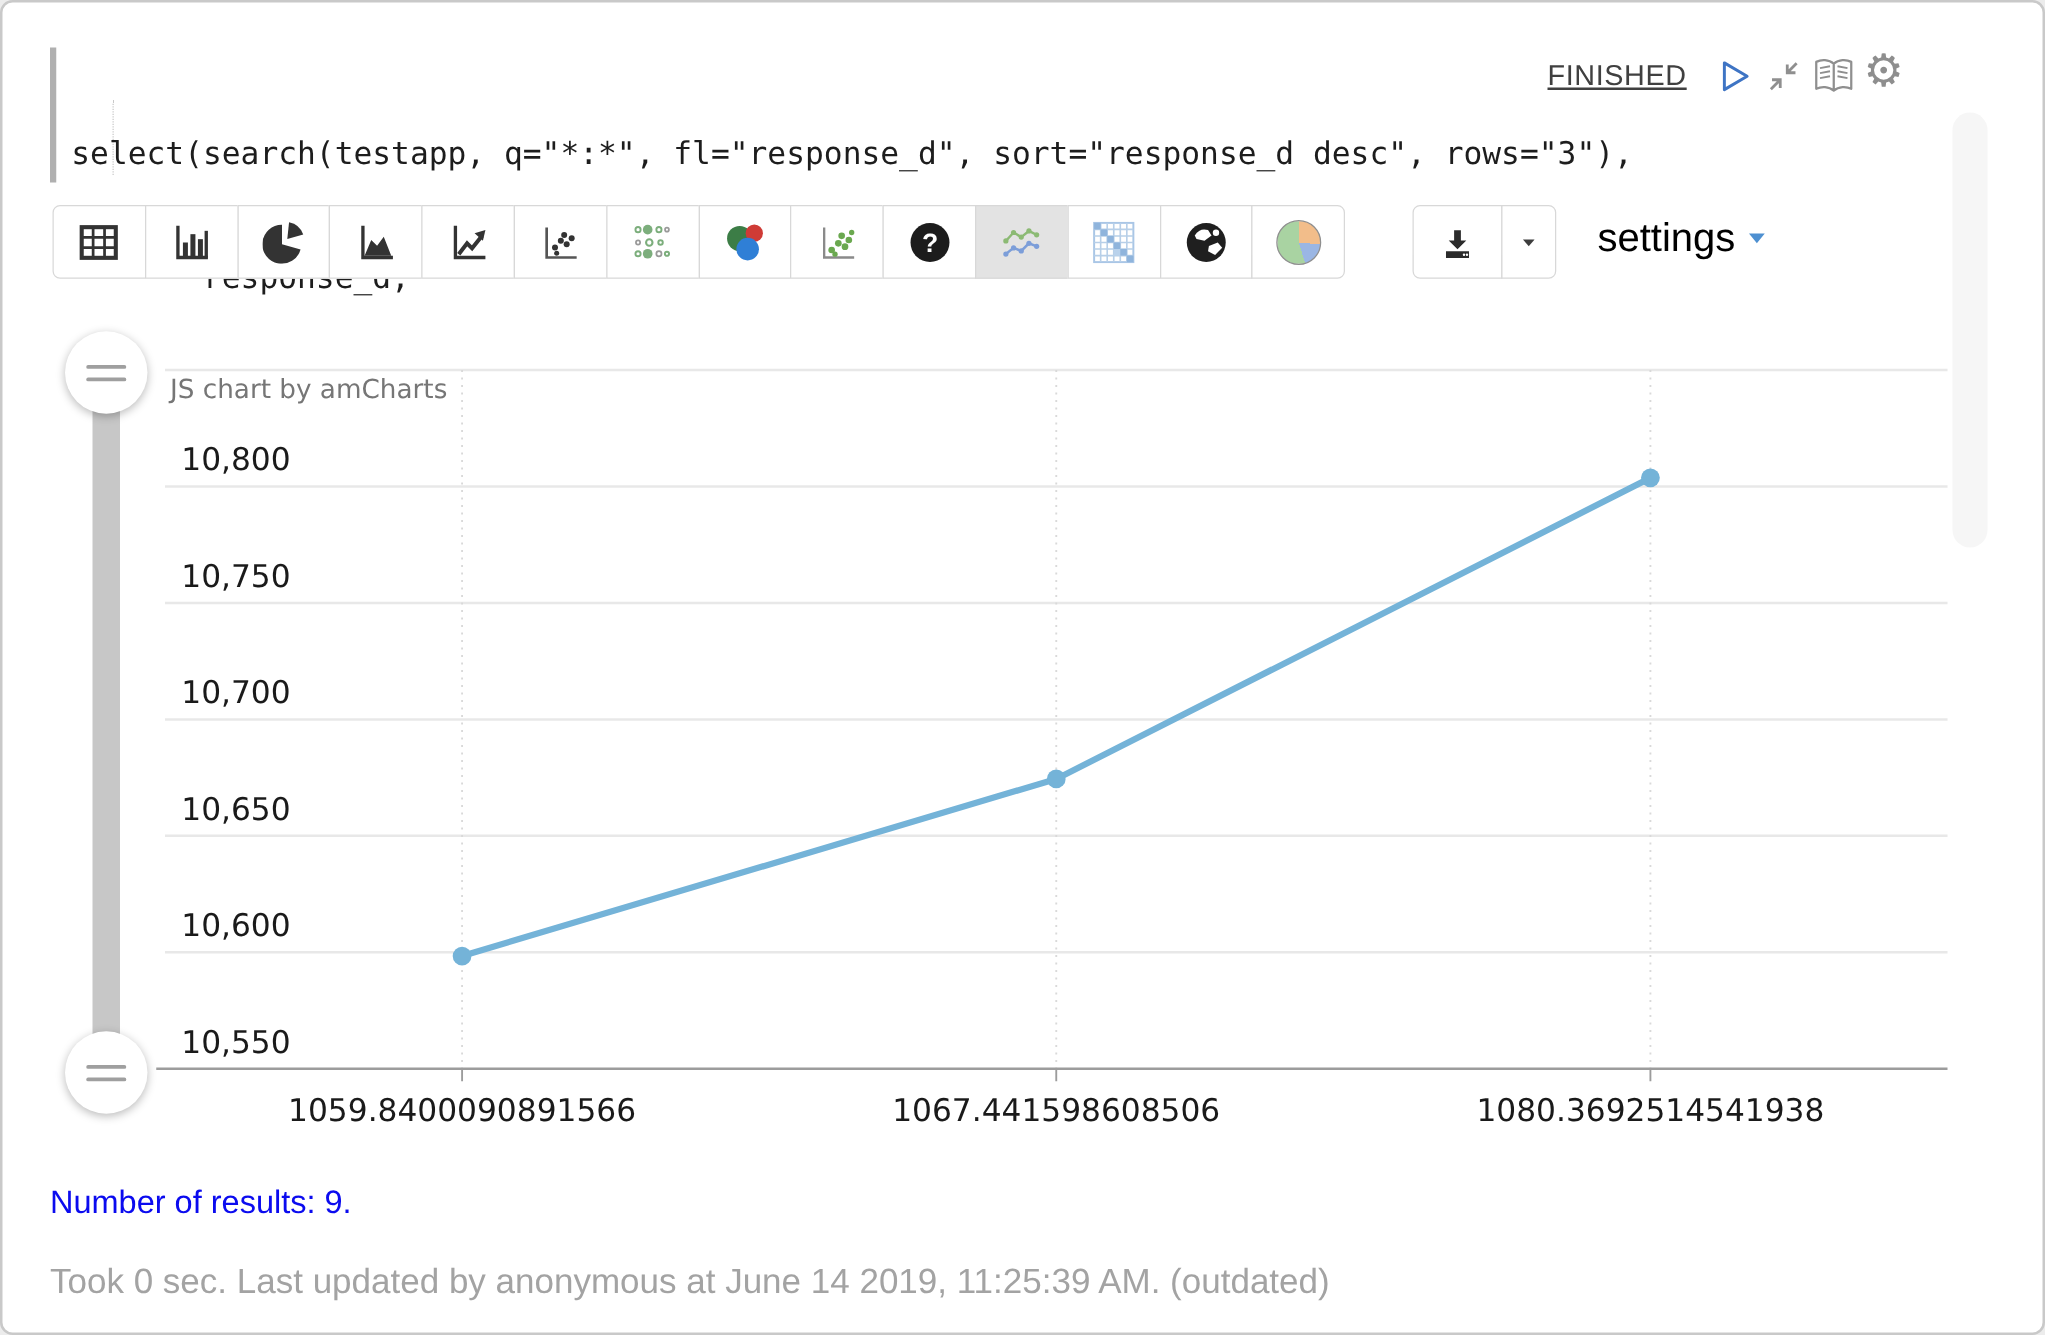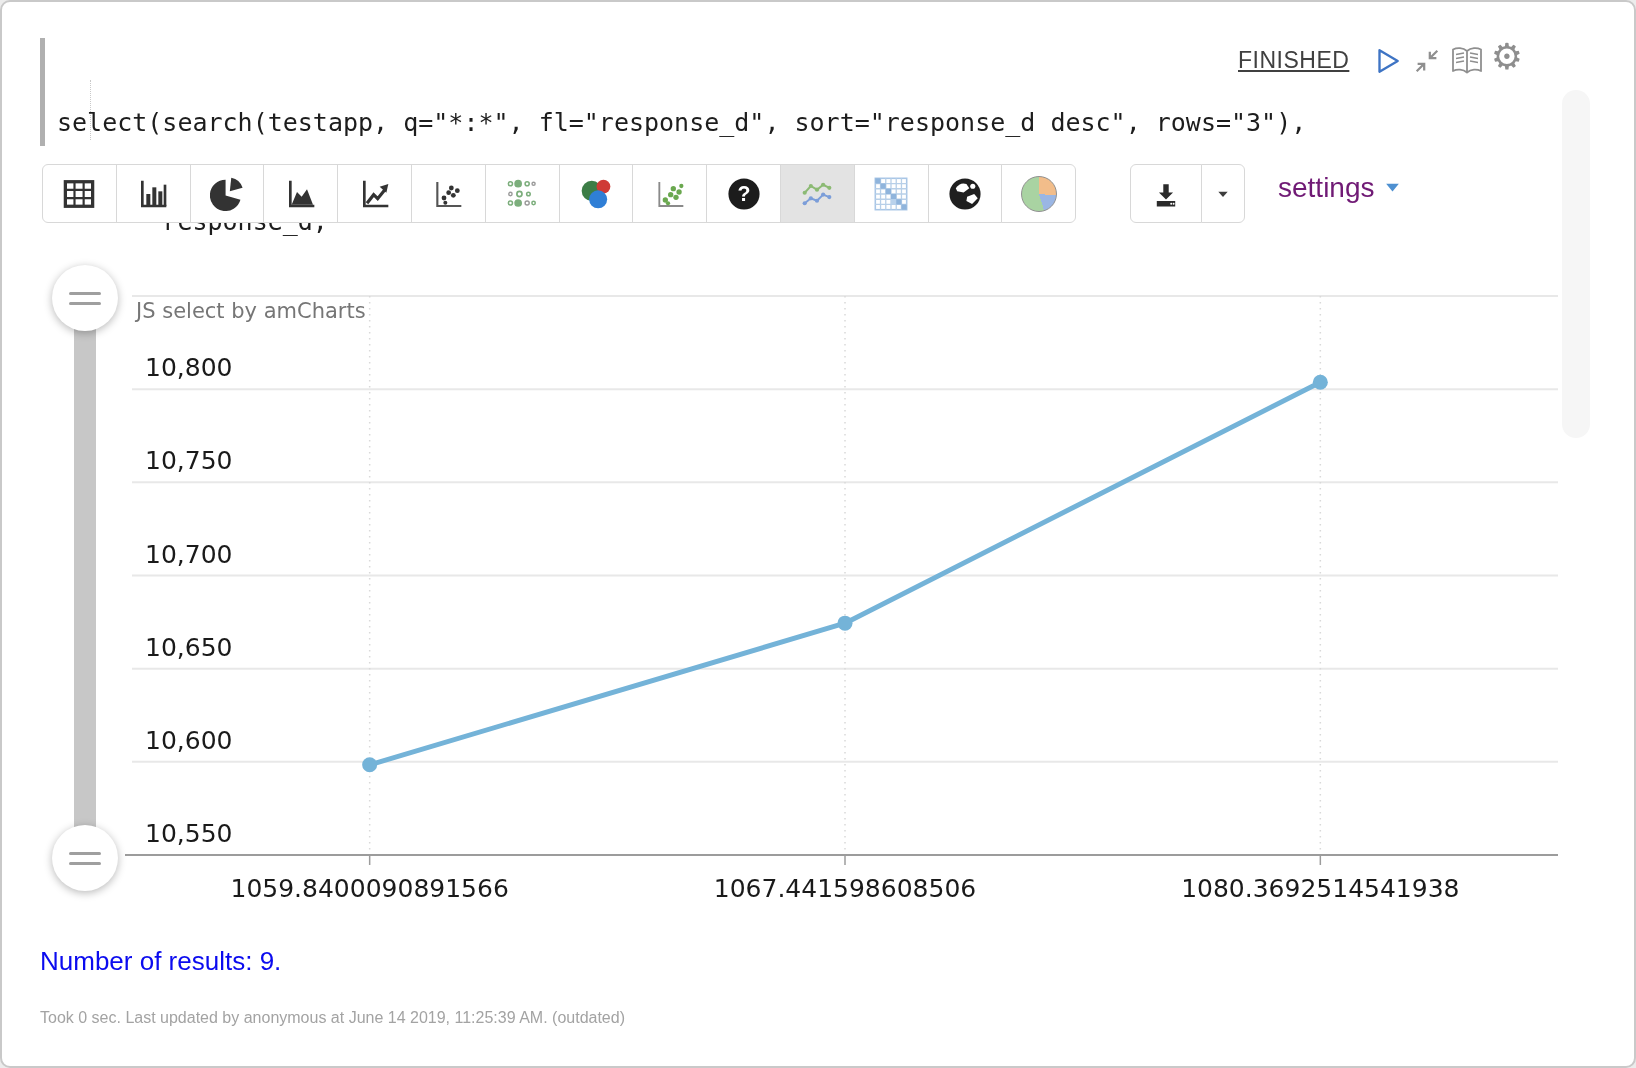--- a/index.html
+++ b/index.html
@@ -27,7 +27,7 @@
   .dl-caret{width:44px;height:59px;background:#fff;border:1px solid #d8d8d8;margin-left:-1px;
           display:flex;align-items:center;justify-content:center;box-sizing:border-box;border-radius:0 6px 6px 0;}
   .settings{position:absolute;left:1276px;top:170px;display:flex;align-items:center;gap:9px;
-          color:#701a75;font-size:28px;cursor:pointer;text-align:right;}
+          color:#000000;font-size:32px;cursor:pointer;text-align:right;}
   .pie-pastel{width:36px;height:36px;border-radius:50%;border:1px solid #8f8f8f;
           background:conic-gradient(#f2bd8a 0deg 95deg,#9ab6e4 95deg 163deg,#a9d3a2 163deg 360deg);box-sizing:border-box;}
   

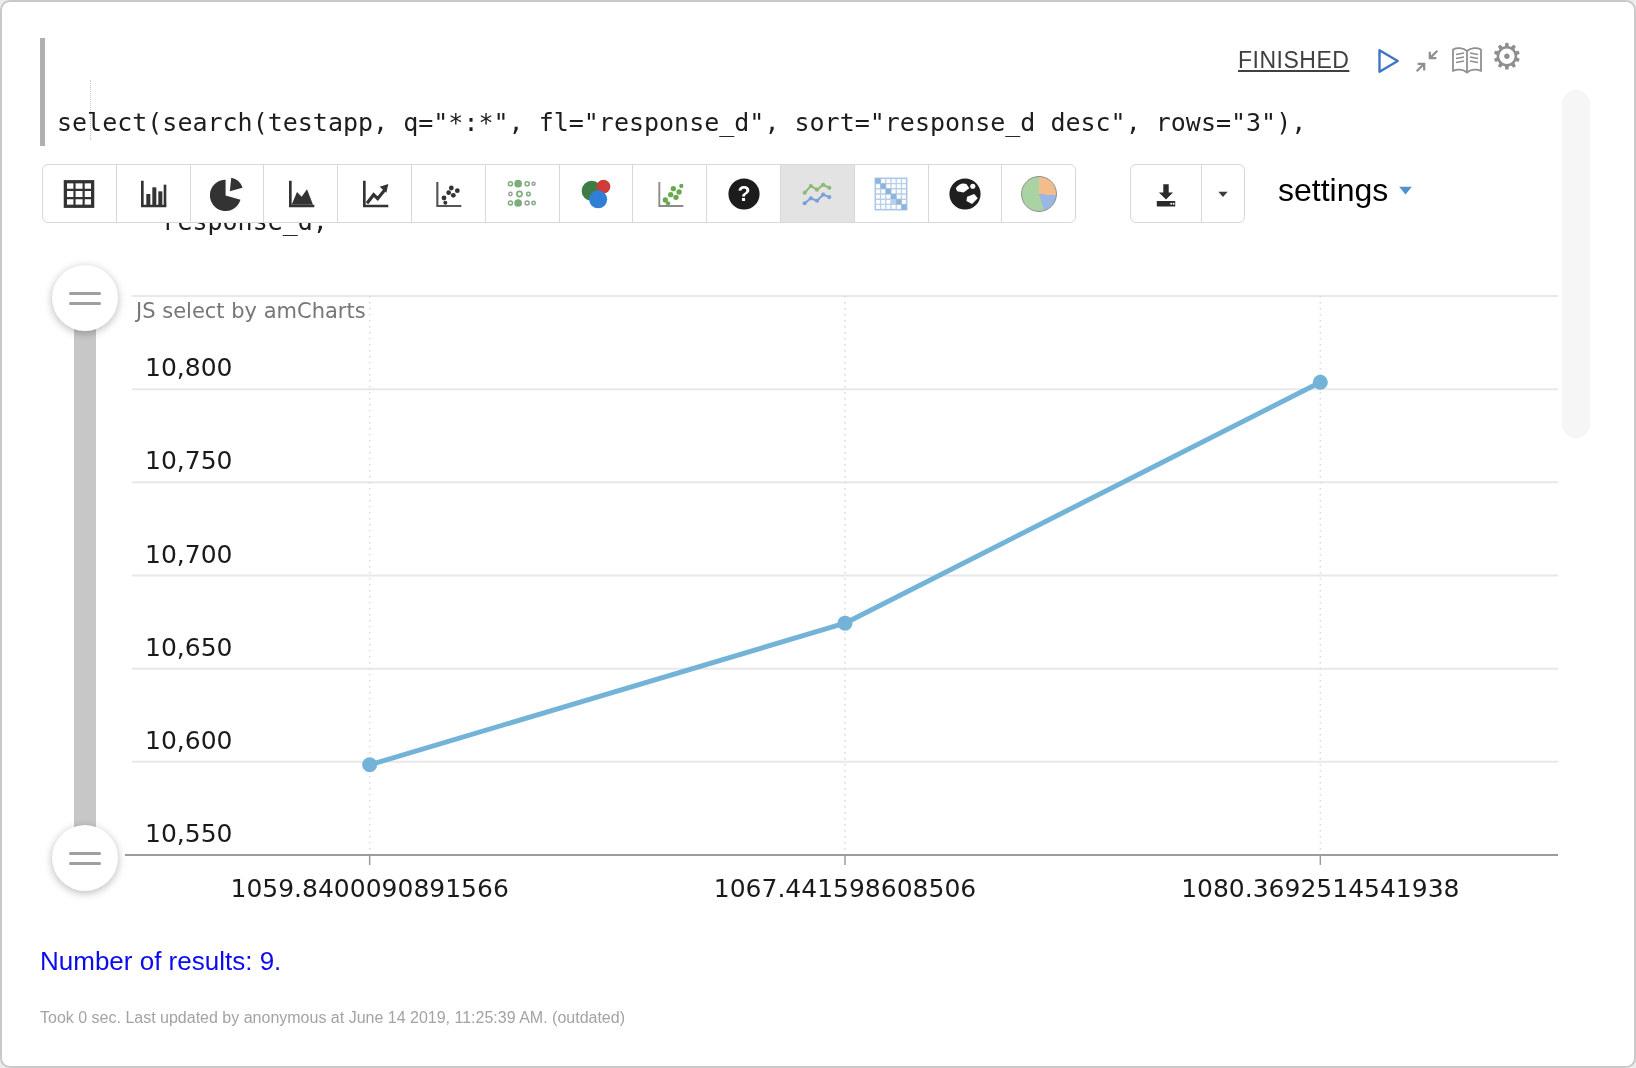--- a/index.html
+++ b/index.html
@@ -258,7 +258,7 @@
       <circle cx="843" cy="391.16406666666654" r="7.5" fill="#74b3d8"></circle>
       <circle cx="1318.3333333333333" cy="150.29096666666572" r="7.5" fill="#74b3d8"></circle>
     </svg>
-  <div class="watermark">JS select by amCharts</div>
+  <div class="watermark">JS chart by amCharts</div>
 
   <div class="slider-track"></div>
   <div class="slider-handle handle-top">

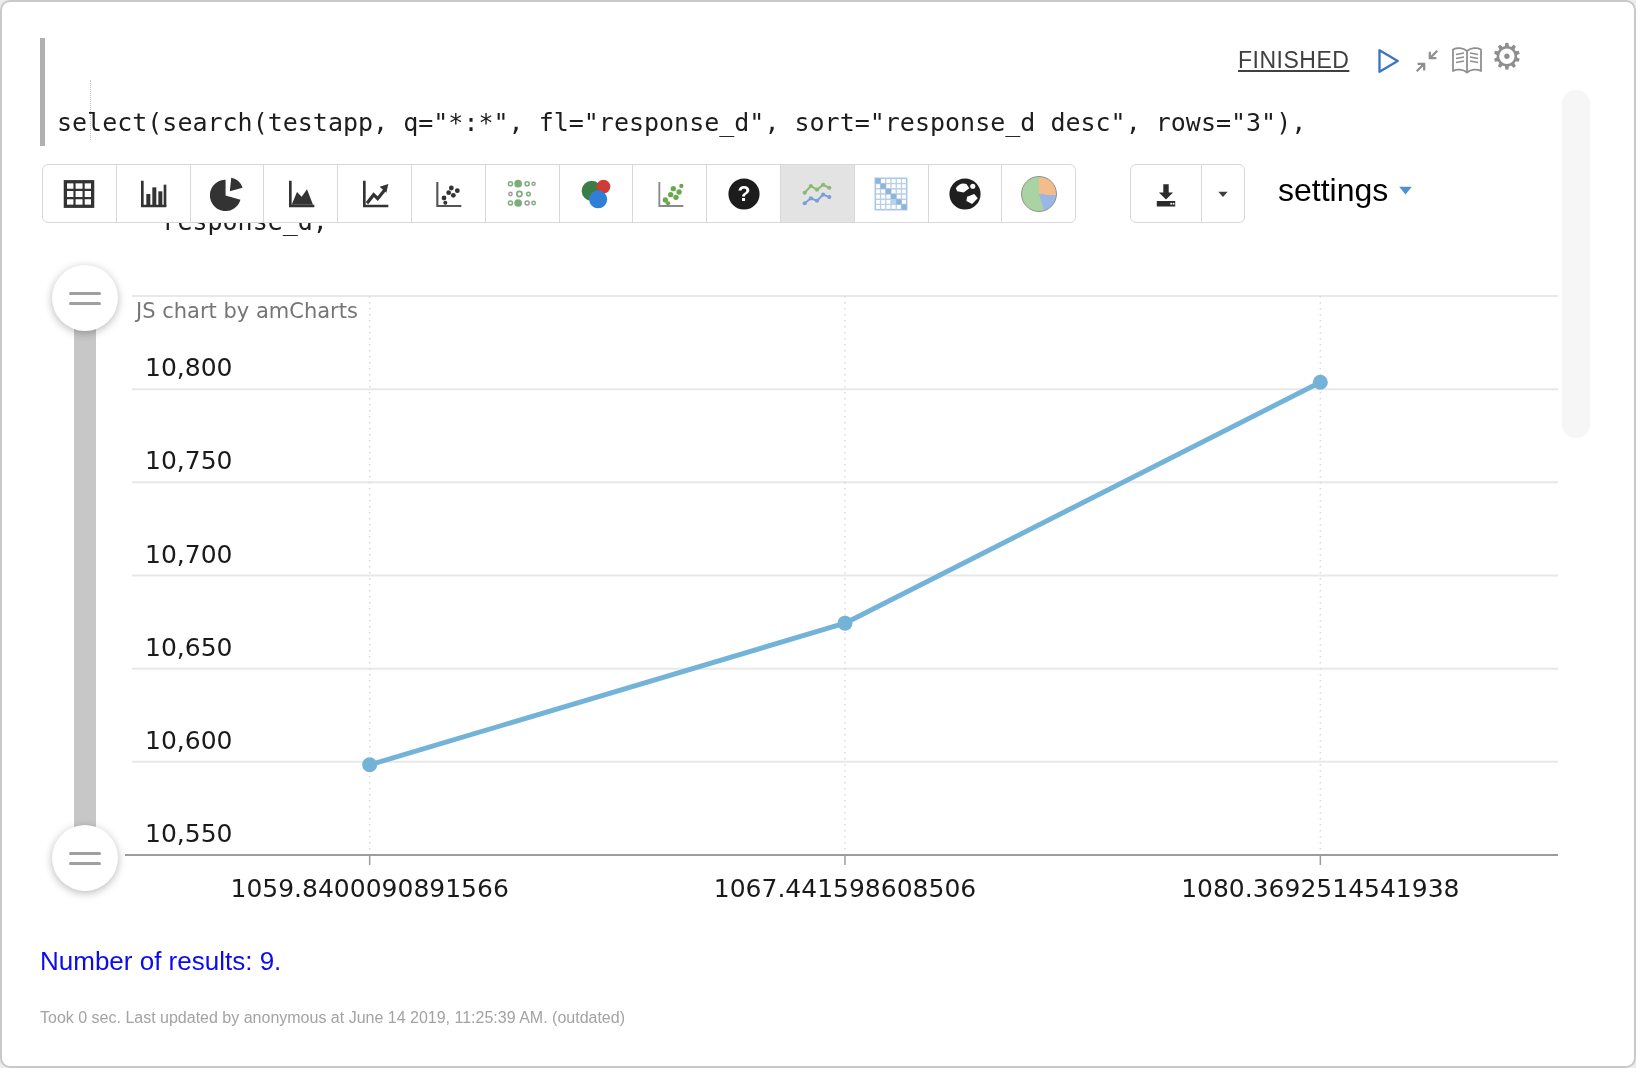--- a/index.html
+++ b/index.html
@@ -43,7 +43,7 @@
   .handle-bottom{top:823px;}
   
   .results{position:absolute;left:38px;top:944px;font-size:26px;color:#0b0bef;}
-  .took{position:absolute;left:38px;top:1007px;font-size:16px;color:#a3a3a3;}
+  .took{position:absolute;left:38px;top:1007px;font-size:28px;color:#a3a3a3;}
   .note-scroll{position:absolute;left:1560px;top:88px;width:28px;height:348px;background:#f6f6f6;border-radius:14px;}
 </style>
 </head>

